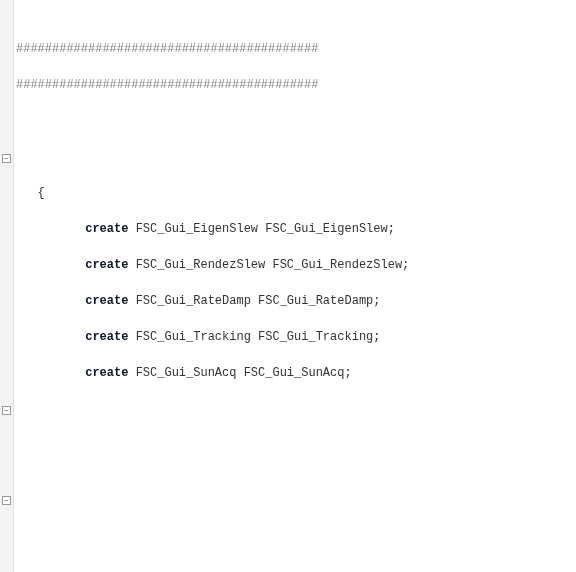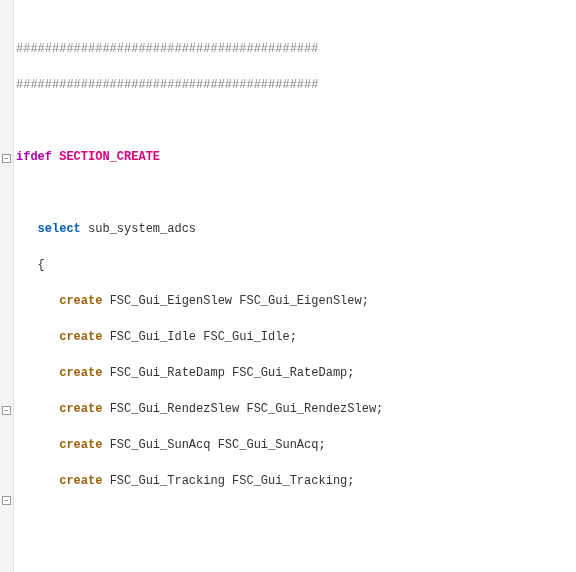--- a/index.html
+++ b/index.html
@@ -64,7 +64,6 @@
 <span class="line"><span class="comment">##########################################</span></span>
 <span class="line"><span class="comment">##########################################</span></span>
 <span class="line"></span>
-<span class="line"><span class="kw-ifdef">ifdef</span> <span class="section-name">SECTION_CREATE</span></span>
 <span class="line"></span>
 <span class="line">   <span class="kw-select">select</span> <span class="ident">sub_system_adcs</span></span>
 <span class="line">   <span class="brace">{</span></span>

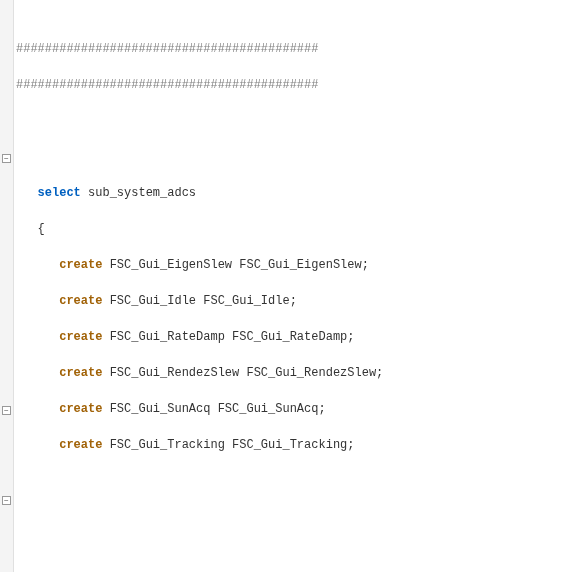--- a/index.html
+++ b/index.html
@@ -65,7 +65,6 @@
 <span class="line"><span class="comment">##########################################</span></span>
 <span class="line"></span>
 <span class="line"></span>
-<span class="line">   <span class="kw-select">select</span> <span class="ident">sub_system_adcs</span></span>
 <span class="line">   <span class="brace">{</span></span>
 <span class="line">      <span class="kw-create">create</span> <span class="ident">FSC_Gui_EigenSlew FSC_Gui_EigenSlew;</span></span>
 <span class="line">      <span class="kw-create">create</span> <span class="ident">FSC_Gui_Idle FSC_Gui_Idle;</span></span>

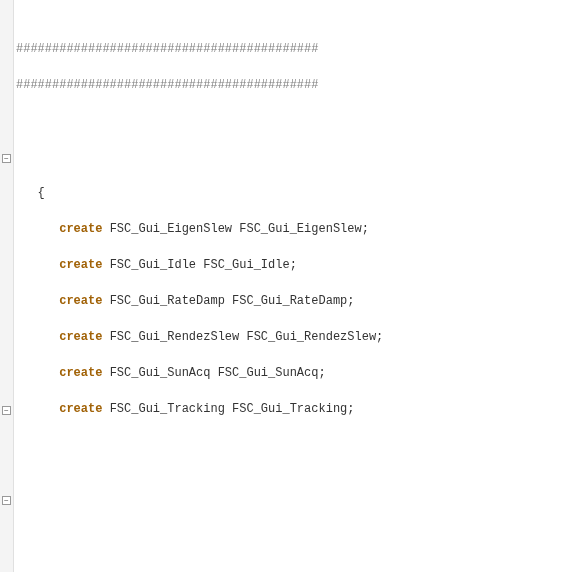--- a/index.html
+++ b/index.html
@@ -33,7 +33,7 @@
     .kw-ifdef { color: #b000b0; font-weight: bold; }
     .section-name { color: #e00080; font-weight: bold; }
     .kw-select { color: #0060c0; font-weight: bold; }
-    .kw-create { color: #a16207; font-weight: bold; }
+    .kw-create { color: #0f172a; font-weight: bold; margin-left: 26px; }
     .ident { color: #333333; }
     .brace { color: #333333; }
     .fold {

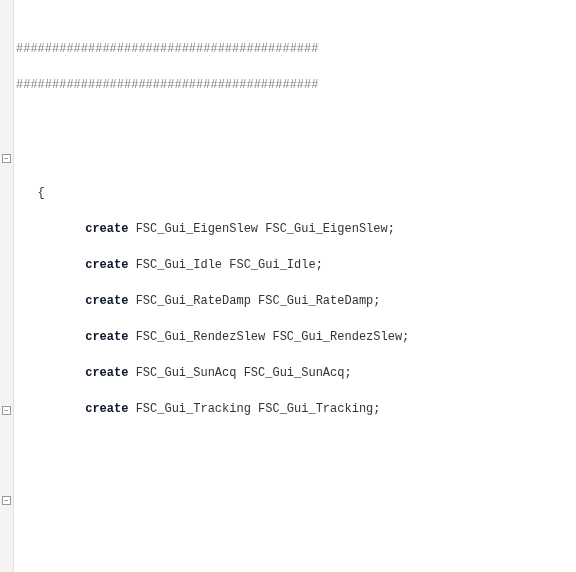--- a/index.html
+++ b/index.html
@@ -67,7 +67,6 @@
 <span class="line"></span>
 <span class="line">   <span class="brace">{</span></span>
 <span class="line">      <span class="kw-create">create</span> <span class="ident">FSC_Gui_EigenSlew FSC_Gui_EigenSlew;</span></span>
-<span class="line">      <span class="kw-create">create</span> <span class="ident">FSC_Gui_Idle FSC_Gui_Idle;</span></span>
 <span class="line">      <span class="kw-create">create</span> <span class="ident">FSC_Gui_RateDamp FSC_Gui_RateDamp;</span></span>
 <span class="line">      <span class="kw-create">create</span> <span class="ident">FSC_Gui_RendezSlew FSC_Gui_RendezSlew;</span></span>
 <span class="line">      <span class="kw-create">create</span> <span class="ident">FSC_Gui_SunAcq FSC_Gui_SunAcq;</span></span>

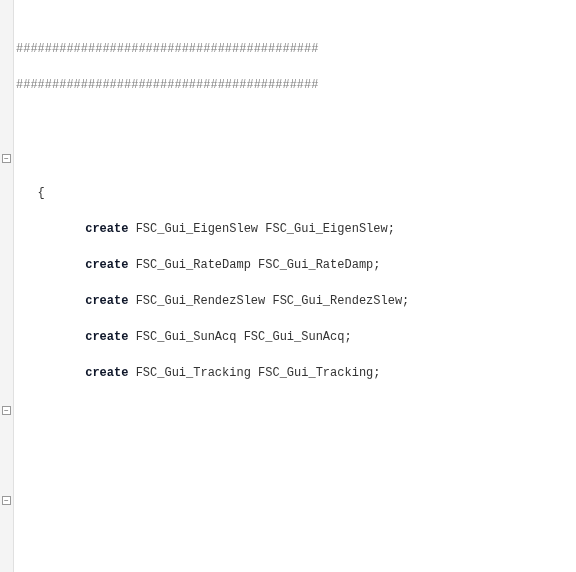--- a/index.html
+++ b/index.html
@@ -67,8 +67,8 @@
 <span class="line"></span>
 <span class="line">   <span class="brace">{</span></span>
 <span class="line">      <span class="kw-create">create</span> <span class="ident">FSC_Gui_EigenSlew FSC_Gui_EigenSlew;</span></span>
+<span class="line">      <span class="kw-create">create</span> <span class="ident">FSC_Gui_RendezSlew FSC_Gui_RendezSlew;</span></span>
 <span class="line">      <span class="kw-create">create</span> <span class="ident">FSC_Gui_RateDamp FSC_Gui_RateDamp;</span></span>
-<span class="line">      <span class="kw-create">create</span> <span class="ident">FSC_Gui_RendezSlew FSC_Gui_RendezSlew;</span></span>
 <span class="line">      <span class="kw-create">create</span> <span class="ident">FSC_Gui_SunAcq FSC_Gui_SunAcq;</span></span>
 <span class="line">      <span class="kw-create">create</span> <span class="ident">FSC_Gui_Tracking FSC_Gui_Tracking;</span></span>
 

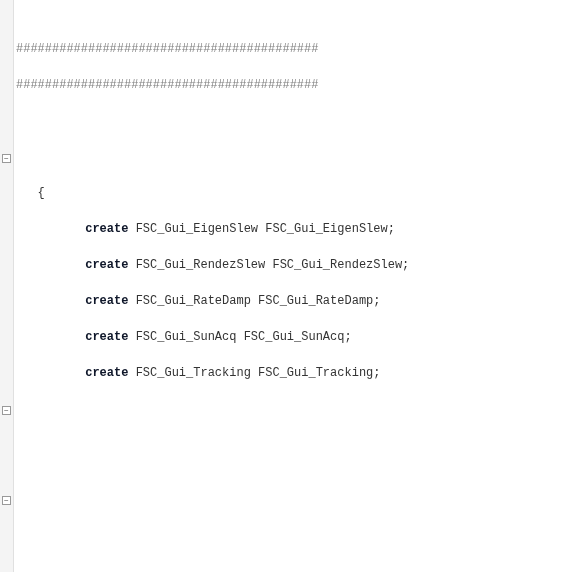--- a/index.html
+++ b/index.html
@@ -69,8 +69,8 @@
 <span class="line">      <span class="kw-create">create</span> <span class="ident">FSC_Gui_EigenSlew FSC_Gui_EigenSlew;</span></span>
 <span class="line">      <span class="kw-create">create</span> <span class="ident">FSC_Gui_RendezSlew FSC_Gui_RendezSlew;</span></span>
 <span class="line">      <span class="kw-create">create</span> <span class="ident">FSC_Gui_RateDamp FSC_Gui_RateDamp;</span></span>
+<span class="line">      <span class="kw-create">create</span> <span class="ident">FSC_Gui_Tracking FSC_Gui_Tracking;</span></span>
 <span class="line">      <span class="kw-create">create</span> <span class="ident">FSC_Gui_SunAcq FSC_Gui_SunAcq;</span></span>
-<span class="line">      <span class="kw-create">create</span> <span class="ident">FSC_Gui_Tracking FSC_Gui_Tracking;</span></span>
 
 
 

